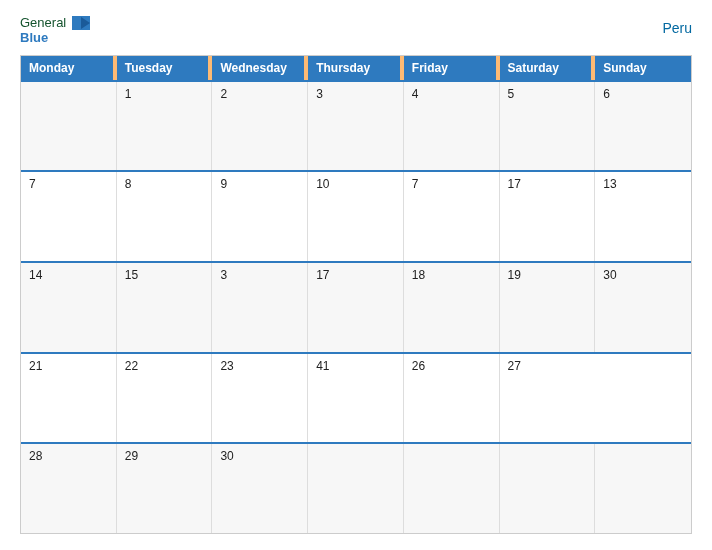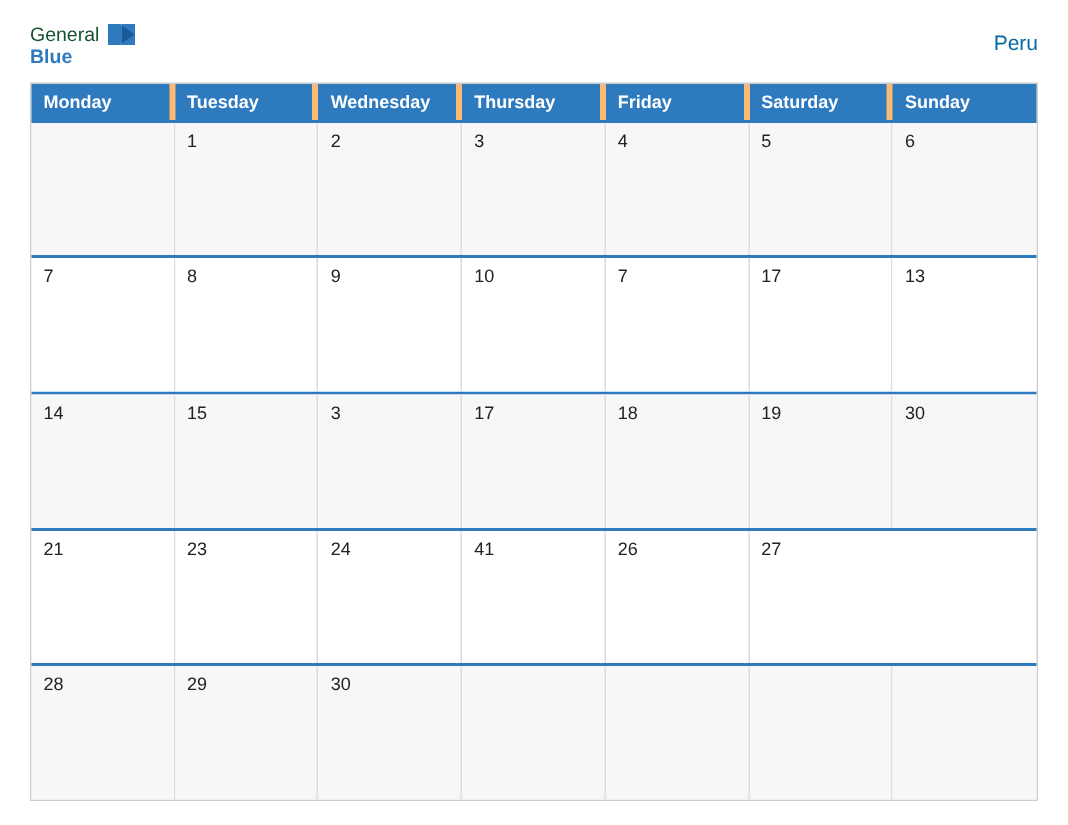--- a/index.html
+++ b/index.html
@@ -240,6 +240,9 @@
           <span class="day-num">21</span>
         </div>
         <div class="cal-cell">
+          <span class="day-num">22</span>
+        </div>
+        <div class="cal-cell">
           <span class="day-num">23</span>
         </div>
         <div class="cal-cell">

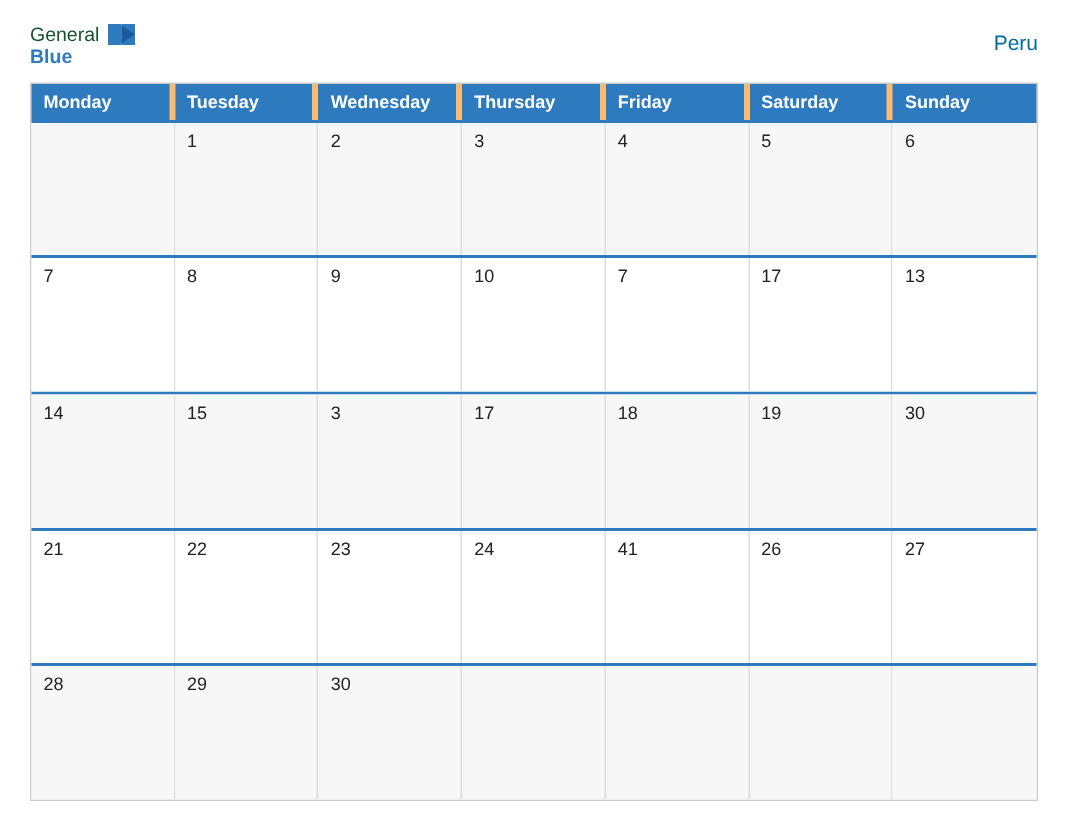--- a/index.html
+++ b/index.html
@@ -246,9 +246,6 @@
           <span class="day-num">23</span>
         </div>
         <div class="cal-cell">
-          <span class="day-num">24</span>
-        </div>
-        <div class="cal-cell">
           <span class="day-num">41</span>
         </div>
         <div class="cal-cell">

